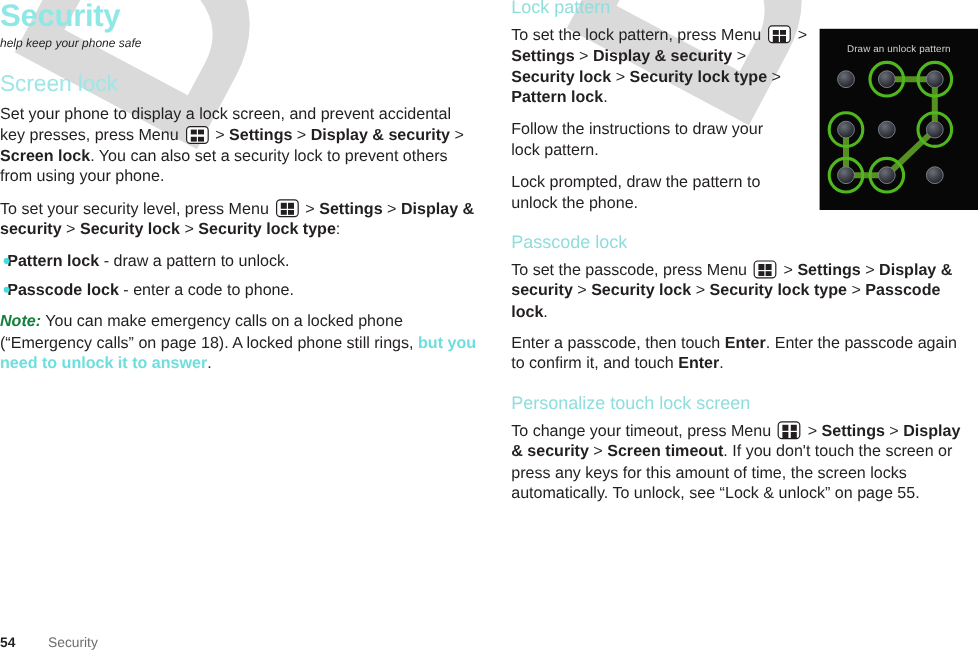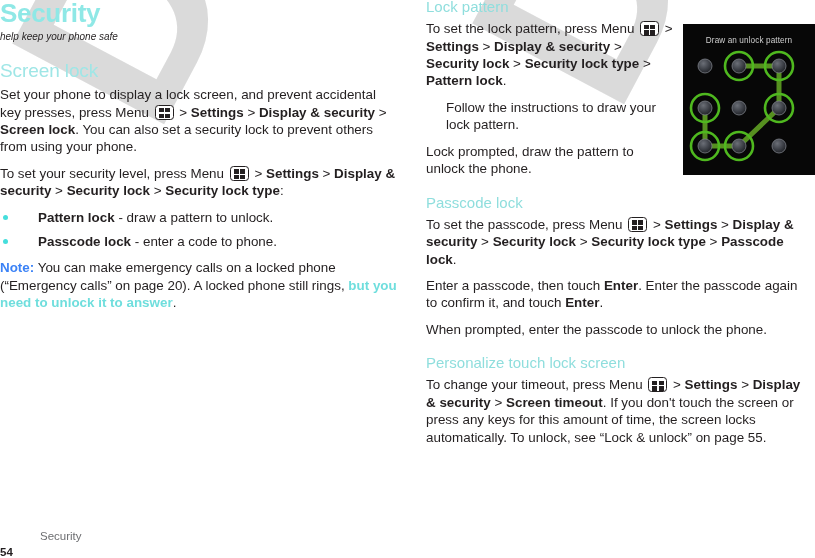--- a/index.html
+++ b/index.html
@@ -247,7 +247,7 @@
 
     <p class="body" style="width:250px;"><span>To set the lock pattern, press Menu </span><span class="menukey"><i class="q1"></i><i class="q2"></i><i class="q3"></i><i class="q4"></i></span><span class="gt"> &gt; </span><span class="b">Settings</span><span class="gt"> &gt; </span><span class="b">Display &amp; security</span><span class="gt"> &gt; </span><span class="b">Security lock</span><span class="gt"> &gt; </span><span class="b">Security lock type</span><span class="gt"> &gt; </span><span class="b">Pattern lock</span><span>.</span></p>
 
-    <p class="body" style="width:235px;margin-left:20px;">Follow the instructions to draw your lock pattern.</p>
+    <p class="body" style="width:235px;">Follow the instructions to draw your lock pattern.</p>
 
     <p class="body" style="width:235px;">Lock prompted, draw the pattern to unlock the phone.</p>
 

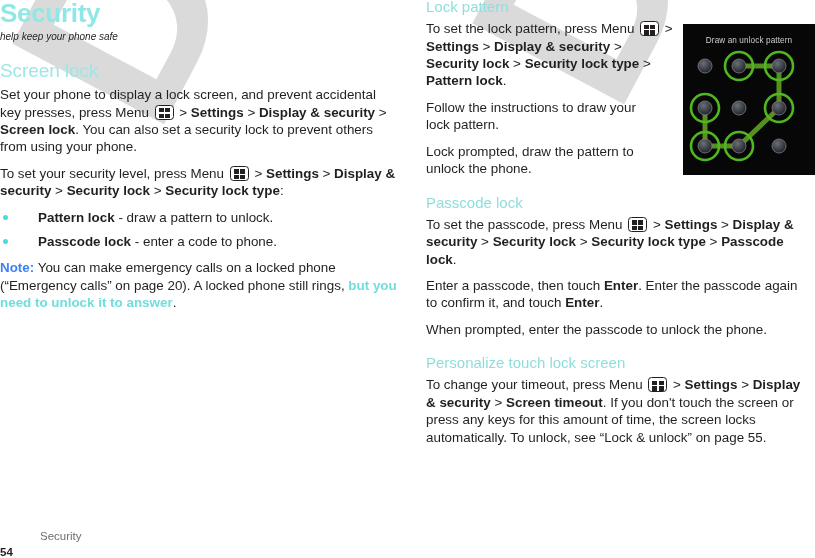--- a/index.html
+++ b/index.html
@@ -124,7 +124,7 @@
     position: relative;
     font-size: 13.4px;
     line-height: 17.4px;
-    padding-left: 38px;
+    padding-left: 6px;
     margin-bottom: 7px;
   }
   ul.bullets li::before {

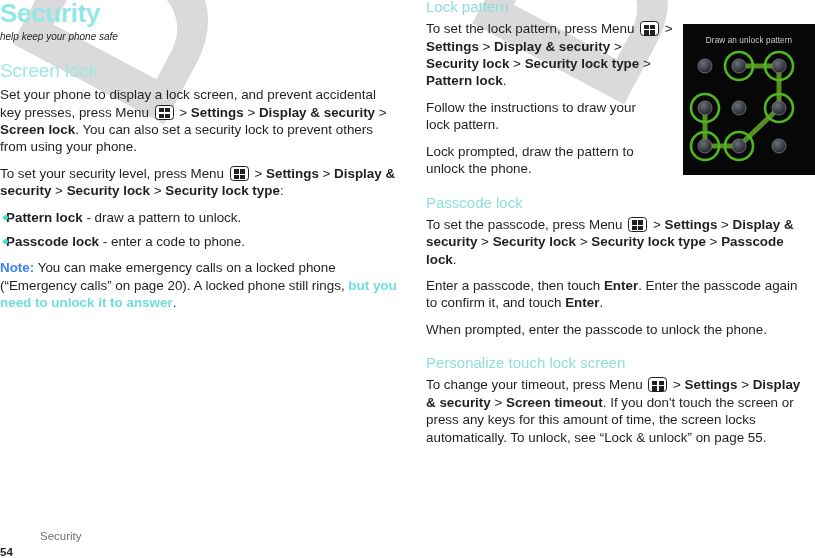--- a/index.html
+++ b/index.html
@@ -112,7 +112,7 @@
 
   .b { font-weight: bold; }
   .gt { font-weight: normal; color: #231f20; }
-  .note-label { color: #3b82f6; font-weight: bold; }
+  .note-label { color: #15803d; font-weight: bold; font-style: italic; }
   .note-hi { color: #6fdedd; font-weight: bold; }
 
   ul.bullets {

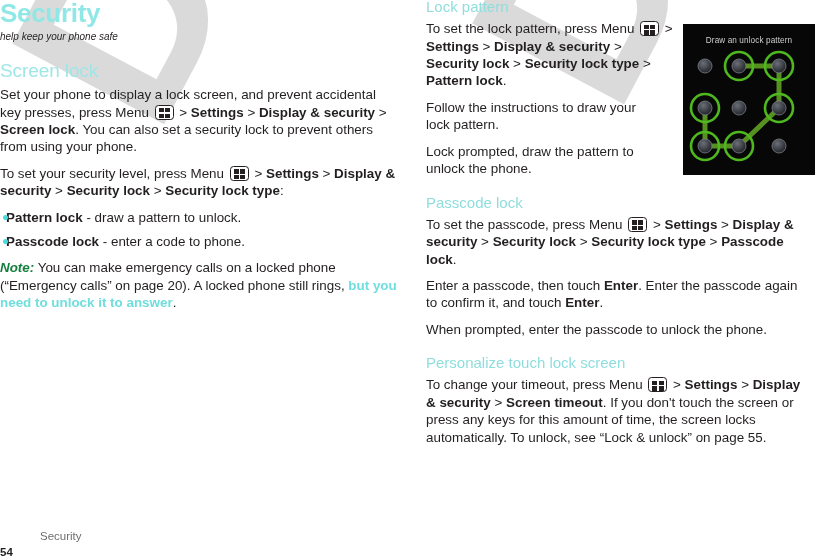--- a/index.html
+++ b/index.html
@@ -237,7 +237,7 @@
       <li><span class="b">Passcode lock</span><span> - enter a code to phone.</span></li>
     </ul>
 
-    <p class="body"><span class="note-label">Note:</span><span> You can make emergency calls on a locked phone (“Emergency calls” on page 20). A locked phone still rings, </span><span class="note-hi">but you need to unlock it to answer</span><span>.</span></p>
+    <p class="body"><span class="note-label">Note:</span><span> You can make emergency calls on a locked phone (“Emergency calls” on page 18). A locked phone still rings, </span><span class="note-hi">but you need to unlock it to answer</span><span>.</span></p>
 
   </div>
 

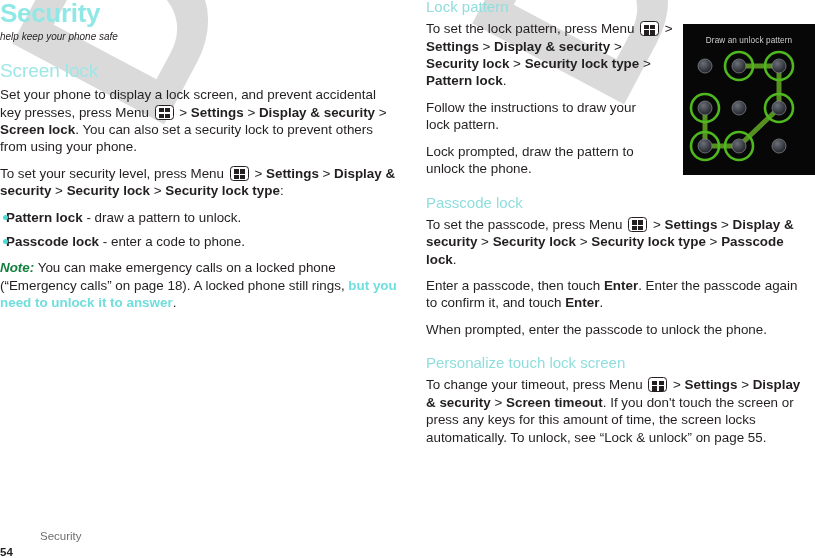--- a/index.html
+++ b/index.html
@@ -257,7 +257,6 @@
 
     <p class="body"><span>Enter a passcode, then touch </span><span class="b">Enter</span><span>. Enter the passcode again to confirm it, and touch </span><span class="b">Enter</span><span>.</span></p>
 
-    <p class="body">When prompted, enter the passcode to unlock the phone.</p>
 
     <h3 class="subsection">Personalize touch lock screen</h3>
 

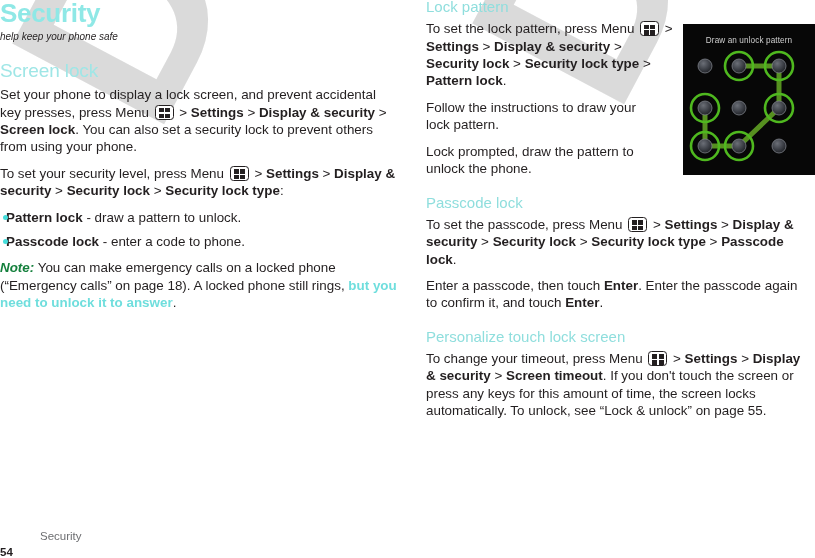--- a/index.html
+++ b/index.html
@@ -197,7 +197,7 @@
   #footer .pagenum {
     position: absolute;
     left: 0px;
-    top: 16px;
+    top: 0;
     font-size: 11.5px;
     font-weight: bold;
     color: #231f20;

